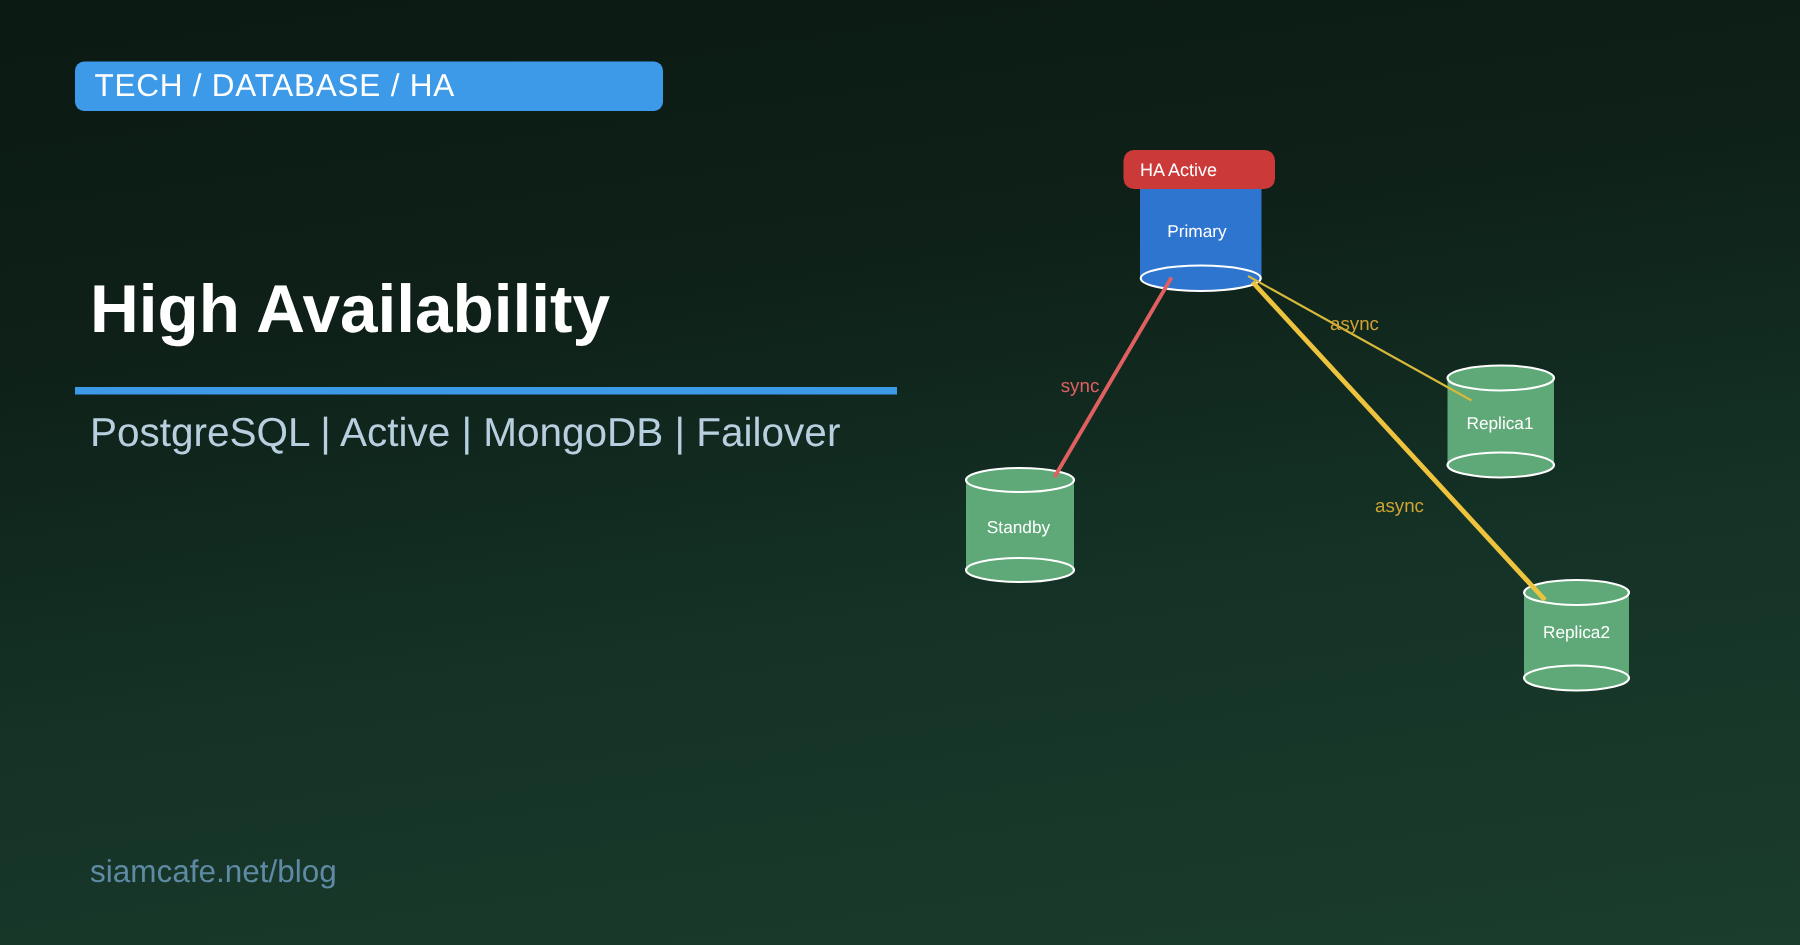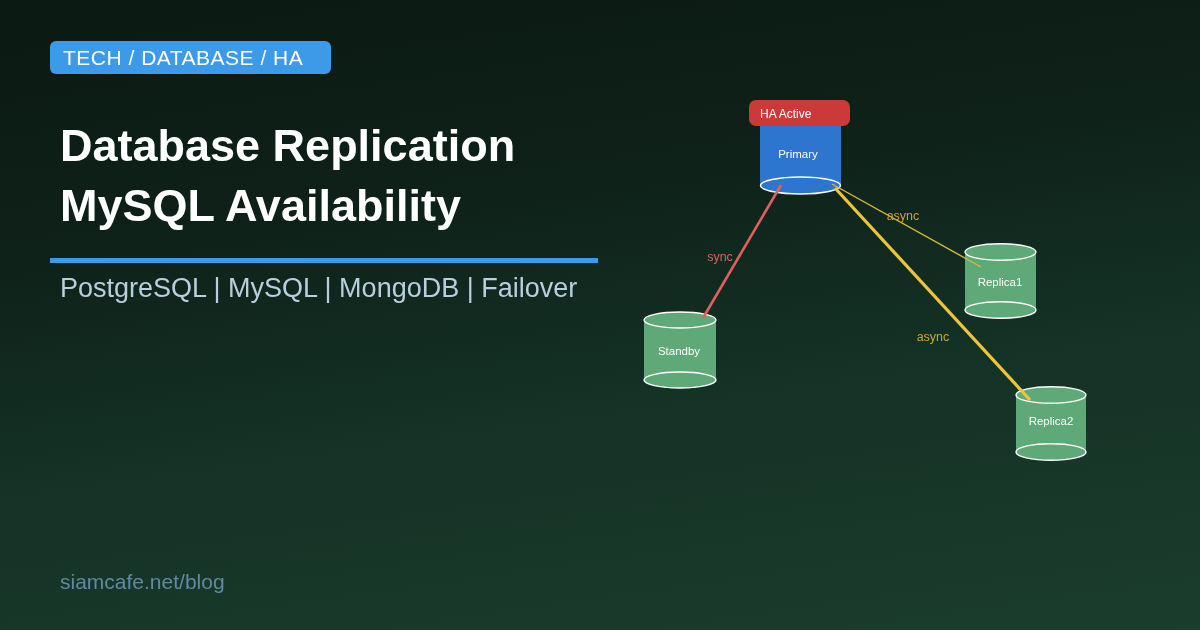--- a/index.html
+++ b/index.html
@@ -11,7 +11,7 @@
   }
   .badge {
     position: absolute; left: 50px; top: 41px;
-    width: 281px; height: 33px;
+    width: 392px; height: 33px;
     background: #3d9ae8;
     border-radius: 6px;
     display: flex; align-items: center;

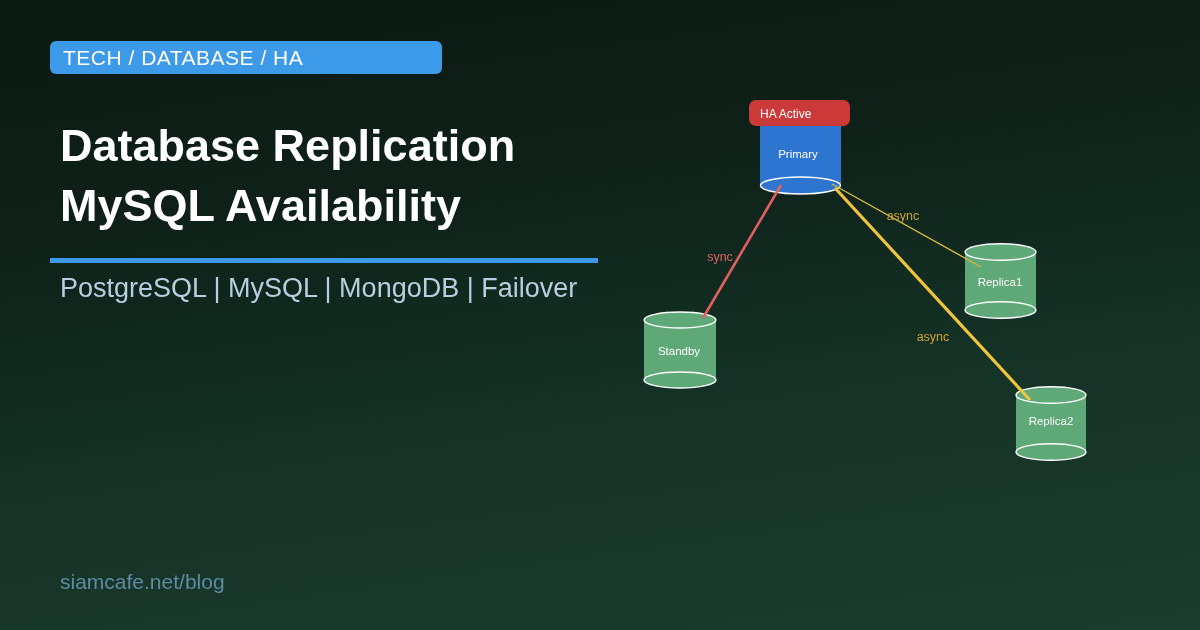--- a/index.html
+++ b/index.html
@@ -48,7 +48,7 @@
 </div>
 
 <h1 class="title">
-  <span>Database Replication</span><br>
+  <br>
   <span>MySQL Availability</span>
 </h1>
 

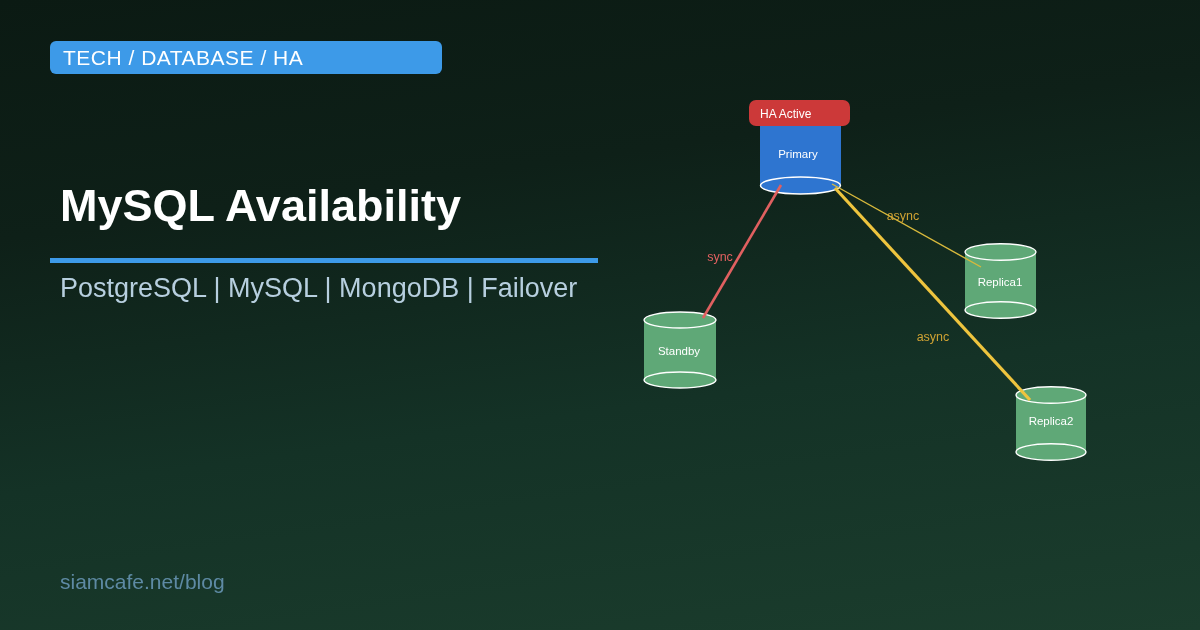--- a/index.html
+++ b/index.html
@@ -49,7 +49,7 @@
 
 <h1 class="title">
   <br>
-  <span>MySQL Availability</span>
+  <span>High Availability</span>
 </h1>
 
 <div class="divider"></div>

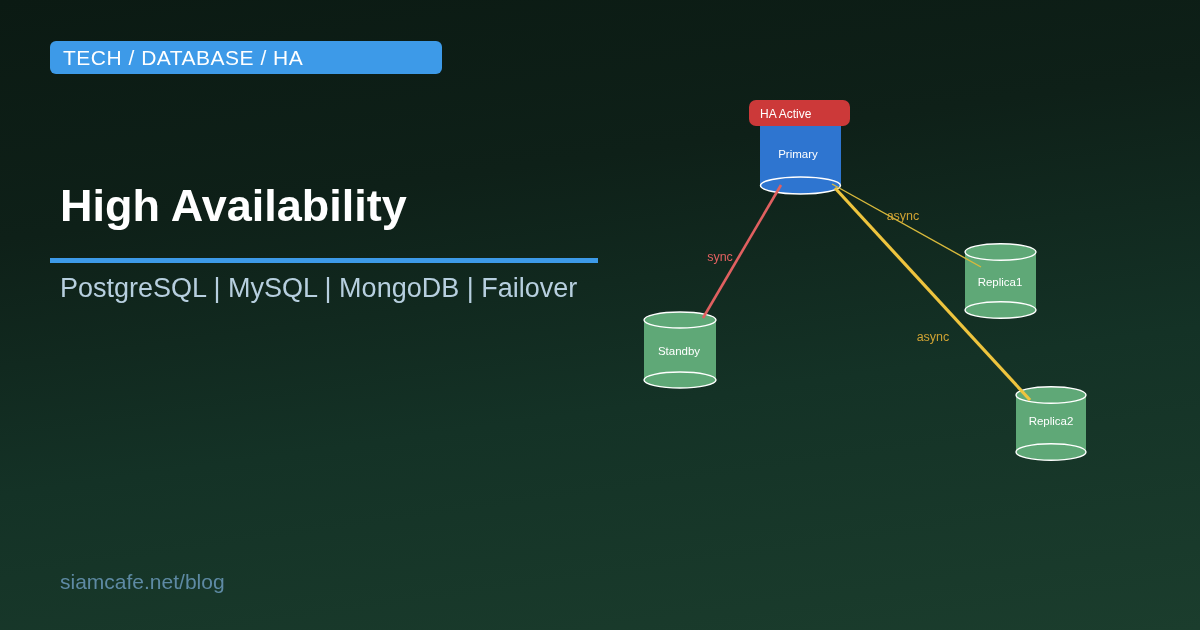--- a/index.html
+++ b/index.html
@@ -54,7 +54,7 @@
 
 <div class="divider"></div>
 
-<div class="subtitle">PostgreSQL | MySQL | MongoDB | Failover</div>
+<div class="subtitle">PostgreSQL | Active | MongoDB | Failover</div>
 
 <div class="footer-url">siamcafe.net/blog</div>
 

